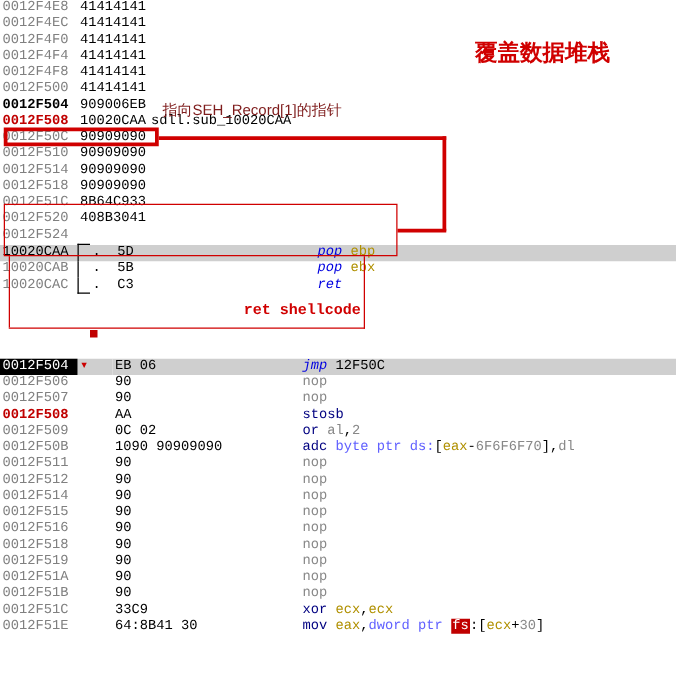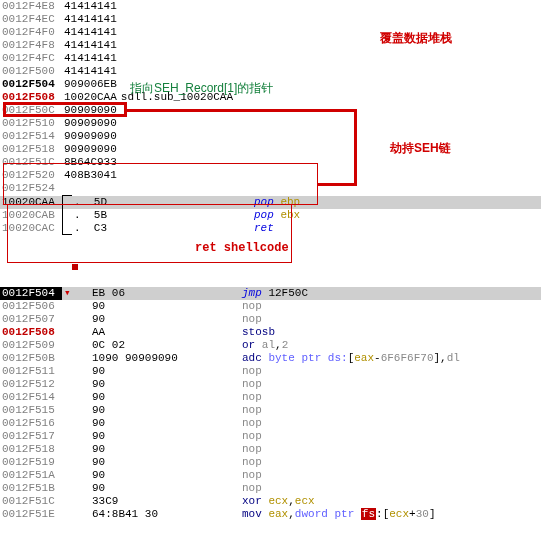--- a/index.html
+++ b/index.html
@@ -65,6 +65,11 @@
           <td class="comment"></td>
         </tr>
         <tr>
+          <td class="addr ">0012F4F4</td>
+          <td class="rawcol">41414141</td>
+          <td class="comment"></td>
+        </tr>
+        <tr>
           <td class="addr ">0012F4F8</td>
           <td class="rawcol">41414141</td>
           <td class="comment"></td>

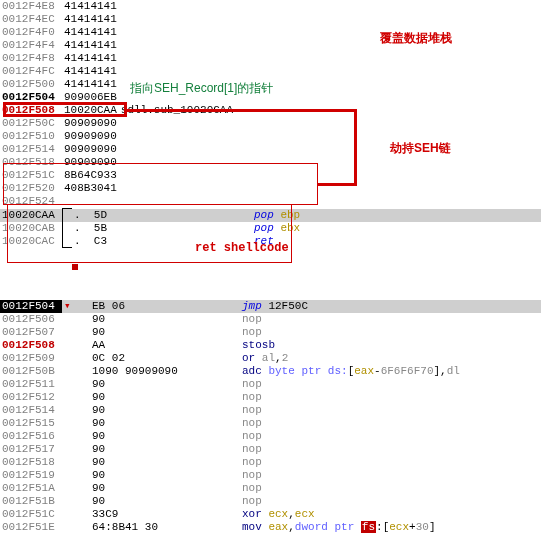--- a/index.html
+++ b/index.html
@@ -21,7 +21,7 @@
   .comment { color: #000; }
   .opcol { color: #000; width: 180px; }
   .diswrap { position: relative; }
-  .lbl-red { position: absolute; color: #d00000; font-family: SimSun, sans-serif; font-size: 12px; font-weight: bold; }
+  .lbl-red { position: absolute; color: #d00000; font-family: SimSun, sans-serif; font-size: 18px; font-weight: bold; }
   .lbl-brown { position: absolute; color: #15803d; font-family: SimSun, sans-serif; font-size: 12px; }
   .box-red-thick { position: absolute; border: 3px solid #d00000; pointer-events: none; }
   .box-red-thin { position: absolute; border: 1px solid #d00000; pointer-events: none; }

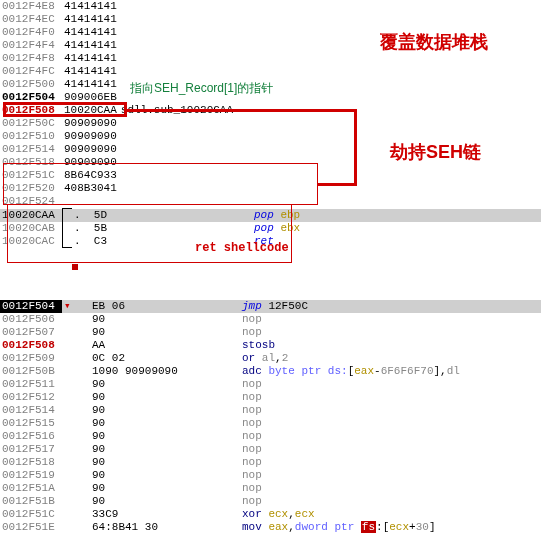--- a/index.html
+++ b/index.html
@@ -75,11 +75,6 @@
           <td class="comment"></td>
         </tr>
         <tr>
-          <td class="addr ">0012F4FC</td>
-          <td class="rawcol">41414141</td>
-          <td class="comment"></td>
-        </tr>
-        <tr>
           <td class="addr ">0012F500</td>
           <td class="rawcol">41414141</td>
           <td class="comment"></td>

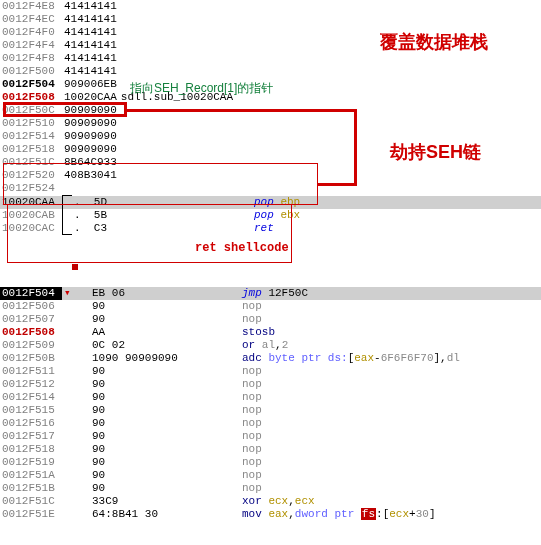--- a/index.html
+++ b/index.html
@@ -22,7 +22,7 @@
   .opcol { color: #000; width: 180px; }
   .diswrap { position: relative; }
   .lbl-red { position: absolute; color: #d00000; font-family: SimSun, sans-serif; font-size: 18px; font-weight: bold; }
-  .lbl-brown { position: absolute; color: #15803d; font-family: SimSun, sans-serif; font-size: 12px; }
+  .lbl-brown { position: absolute; color: #7f1d1d; font-family: SimSun, sans-serif; font-size: 12px; }
   .box-red-thick { position: absolute; border: 3px solid #d00000; pointer-events: none; }
   .box-red-thin { position: absolute; border: 1px solid #d00000; pointer-events: none; }
   .line-red { position: absolute; background: #d00000; pointer-events: none; }

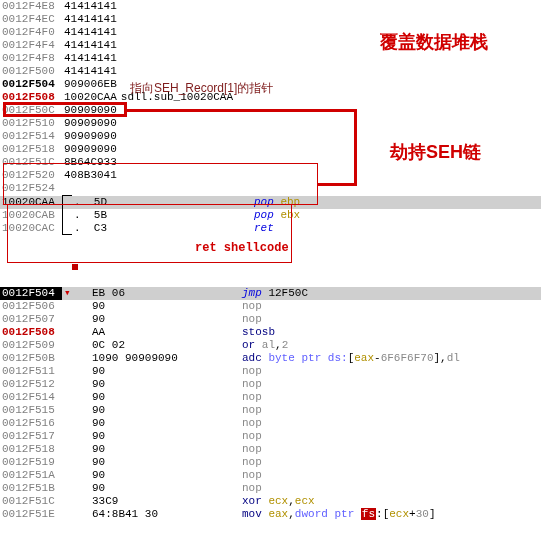--- a/index.html
+++ b/index.html
@@ -266,7 +266,6 @@
 </table>
 
 <div class="lbl-red" style="top:30px; left:380px;">覆盖数据堆栈</div>
-<div class="lbl-red" style="top:140px; left:390px;">劫持SEH链</div>
 <div class="lbl-brown" style="top:80px; left:130px;">指向SEH_Record[1]的指针</div>
 <div class="lbl-red" style="top:241px; left:195px; font-family:'Courier New',monospace; font-size:12px;text-align:right;">ret shellcode</div>
 

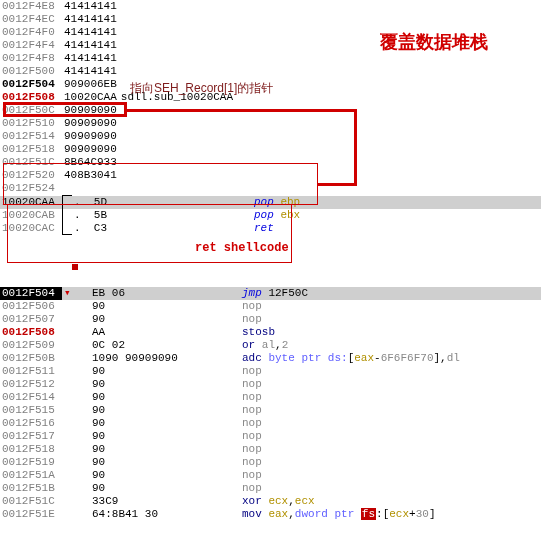--- a/index.html
+++ b/index.html
@@ -221,12 +221,6 @@
           <td><span class="mnem-grey">nop</span></td>
         </tr>
         <tr>
-          <td class="addr">0012F517</td>
-          <td style="width: 28px;"></td>
-          <td style="width: 150px;">90</td>
-          <td><span class="mnem-grey">nop</span></td>
-        </tr>
-        <tr>
           <td class="addr">0012F518</td>
           <td style="width: 28px;"></td>
           <td style="width: 150px;">90</td>

